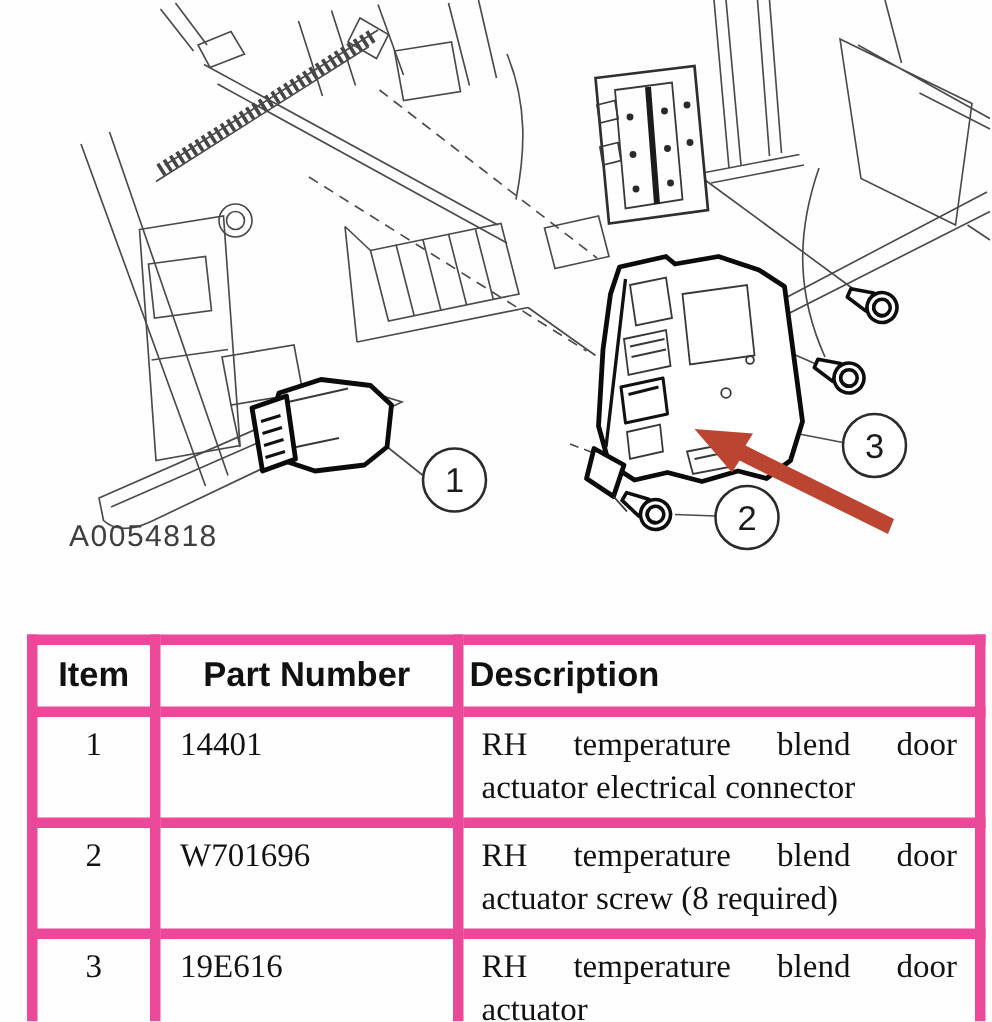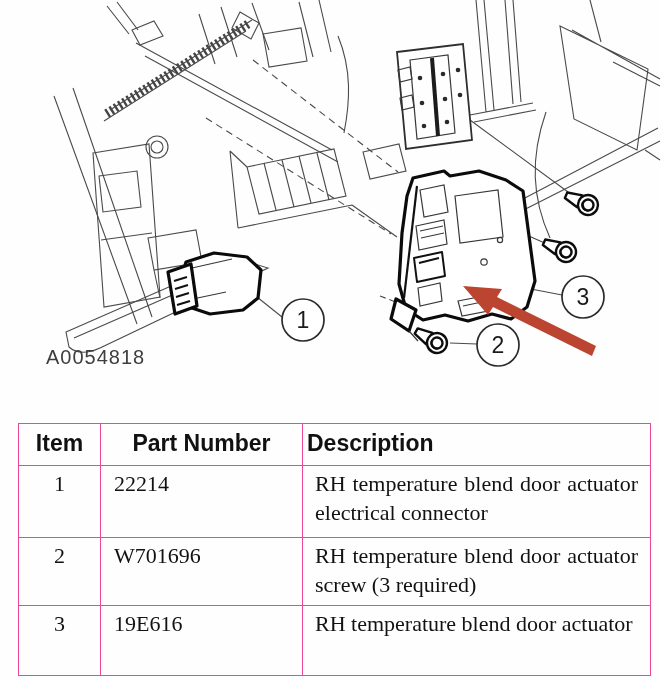--- a/index.html
+++ b/index.html
@@ -20,7 +20,7 @@
     color:#121212;
   }
   .parts-table th,.parts-table td{
-    border:1px solid #ec4899;
+    border:7px solid #ec4899;
     overflow:hidden;
   }
   .parts-table th{

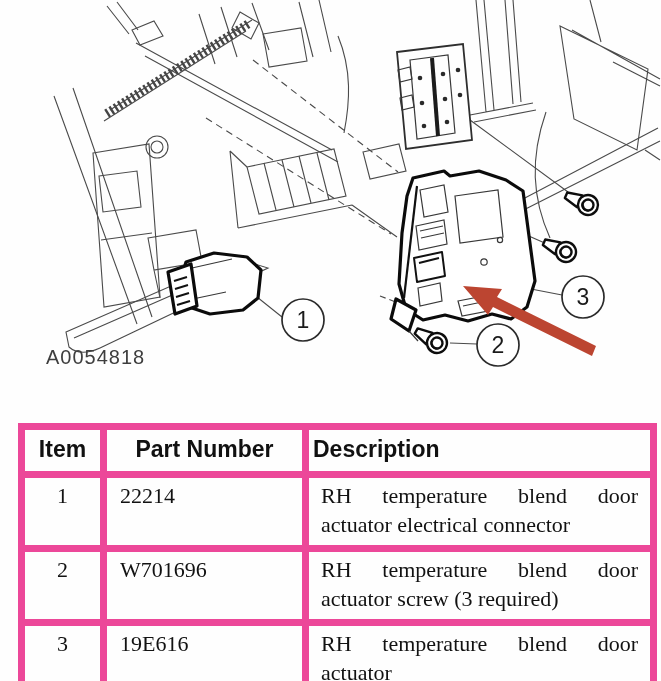--- a/index.html
+++ b/index.html
@@ -188,7 +188,7 @@
     <tbody>
       <tr class="r1">
         <td class="cell-item">1</td>
-        <td class="cell-pn">22214</td>
+        <td class="cell-pn">14401</td>
         <td class="cell-desc">RH temperature blend door actuator electrical connector</td>
       </tr>
       <tr class="r2">

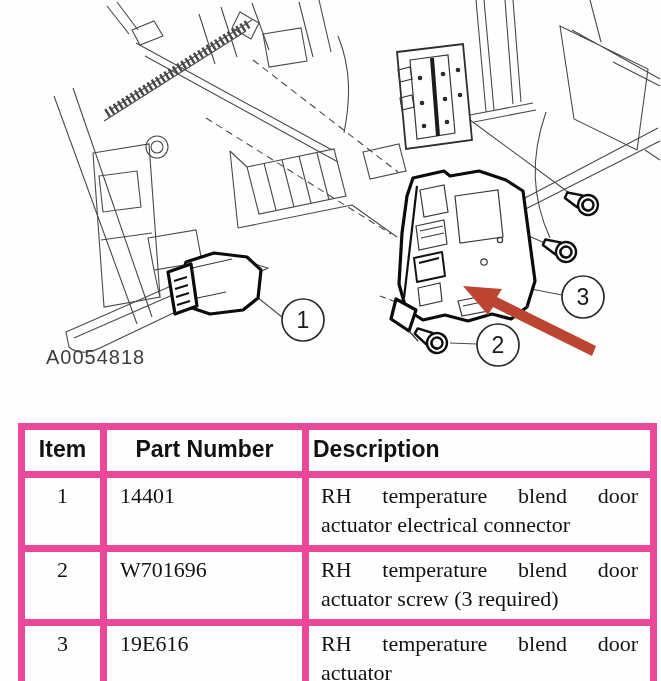--- a/index.html
+++ b/index.html
@@ -194,7 +194,7 @@
       <tr class="r2">
         <td class="cell-item">2</td>
         <td class="cell-pn">W701696</td>
-        <td class="cell-desc">RH temperature blend door actuator screw (3 required)</td>
+        <td class="cell-desc">RH temperature blend door actuator screw (8 required)</td>
       </tr>
       <tr class="r3">
         <td class="cell-item">3</td>

